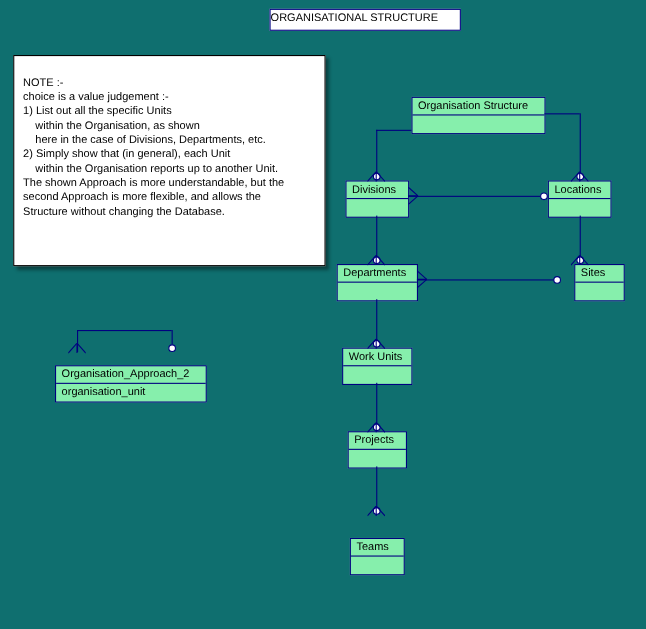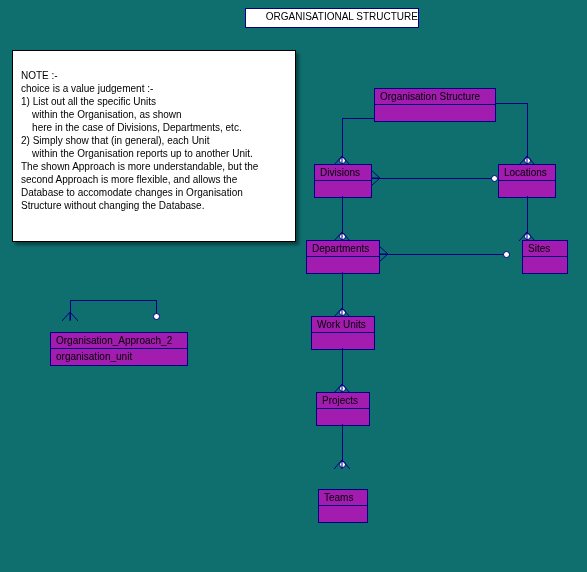--- a/index.html
+++ b/index.html
@@ -3,7 +3,7 @@
 <meta charset="utf-8">
 <style>
 html,body{margin:0;padding:0;width:587px;height:572px;background:#0f6f6f;font-family:Arial,sans-serif;font-size:11px;overflow:hidden}
-.title-box{position:absolute;left:245px;top:8px;width:172px;height:16px;background:#fff;border:1px solid #000080;text-align:right;font-size:10px;padding-top:2px}
+.title-box{position:absolute;left:245px;top:8px;width:172px;height:16px;background:#fff;border:1px solid #000080;text-align:left;font-size:10px;padding-top:2px}
 .note-box{position:absolute;left:12px;top:50px;width:266px;height:154px;background:#fff;border:1px solid #000;box-shadow:3px 3px 3px rgba(0,0,0,0.4);padding:18px 8px;font-size:10px;line-height:13px}
 .note-box p{margin:0}
 .entity{position:absolute;background:#a21caf;border:1px solid #000080}

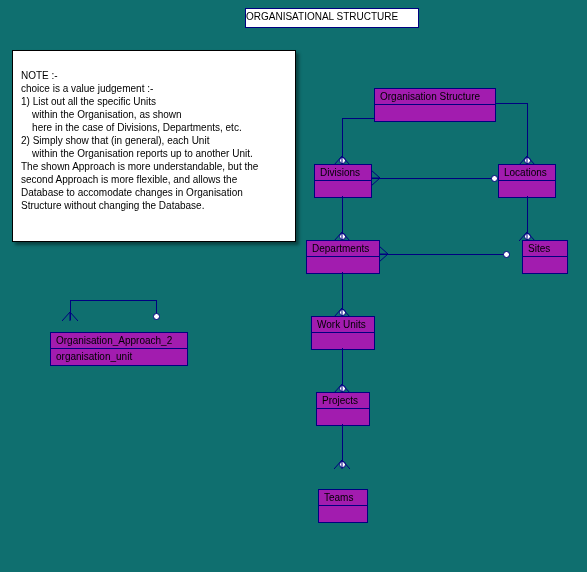--- a/index.html
+++ b/index.html
@@ -6,7 +6,7 @@
 .title-box{position:absolute;left:245px;top:8px;width:172px;height:16px;background:#fff;border:1px solid #000080;text-align:left;font-size:10px;padding-top:2px}
 .note-box{position:absolute;left:12px;top:50px;width:266px;height:154px;background:#fff;border:1px solid #000;box-shadow:3px 3px 3px rgba(0,0,0,0.4);padding:18px 8px;font-size:10px;line-height:13px}
 .note-box p{margin:0}
-.entity{position:absolute;background:#a21caf;border:1px solid #000080}
+.entity{position:absolute;background:#86efac;border:1px solid #000080}
 .entity .head{border-bottom:1px solid #000080;padding:2px 5px;font-size:10px;white-space:nowrap}
 .entity .body{min-height:12px;padding:2px 5px;font-size:10px}
 .line{position:absolute;background:#000080}

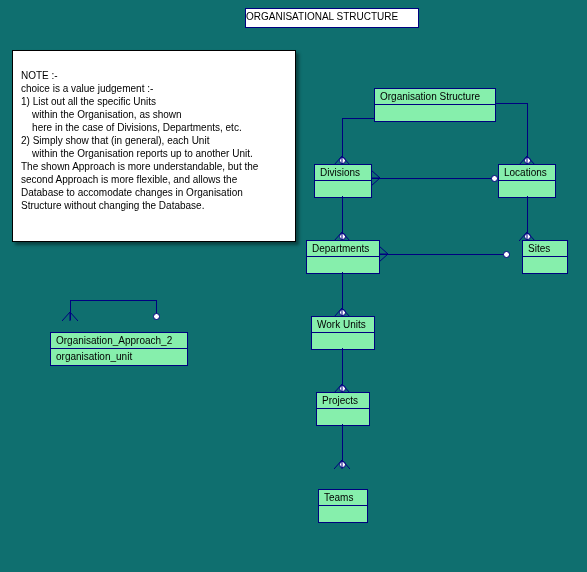--- a/index.html
+++ b/index.html
@@ -28,7 +28,6 @@
 <p></p>
 <p>The shown Approach is more understandable, but the</p>
 <p>second Approach is more flexible, and allows the</p>
-<p>Database to accomodate changes in Organisation</p>
 <p>Structure without changing the Database.</p>
 </div>
 

